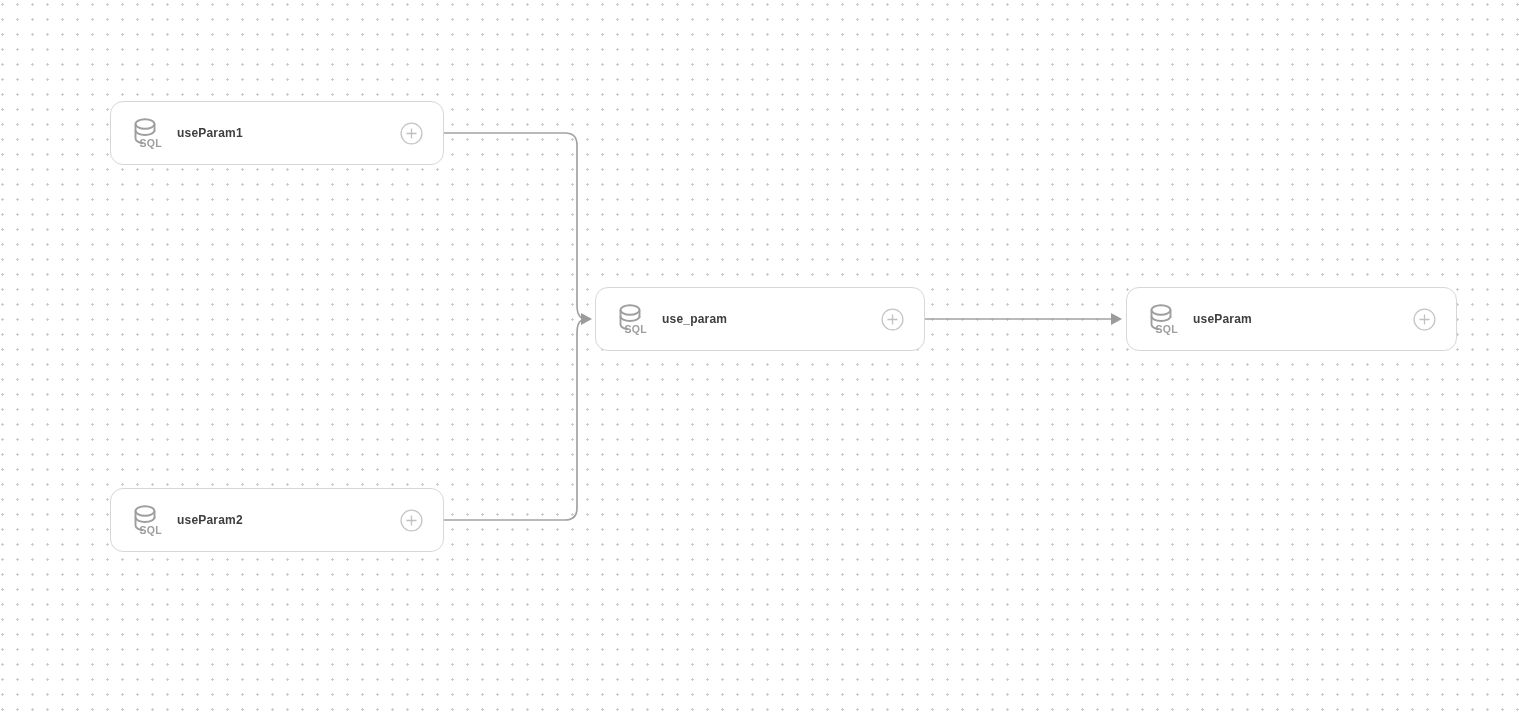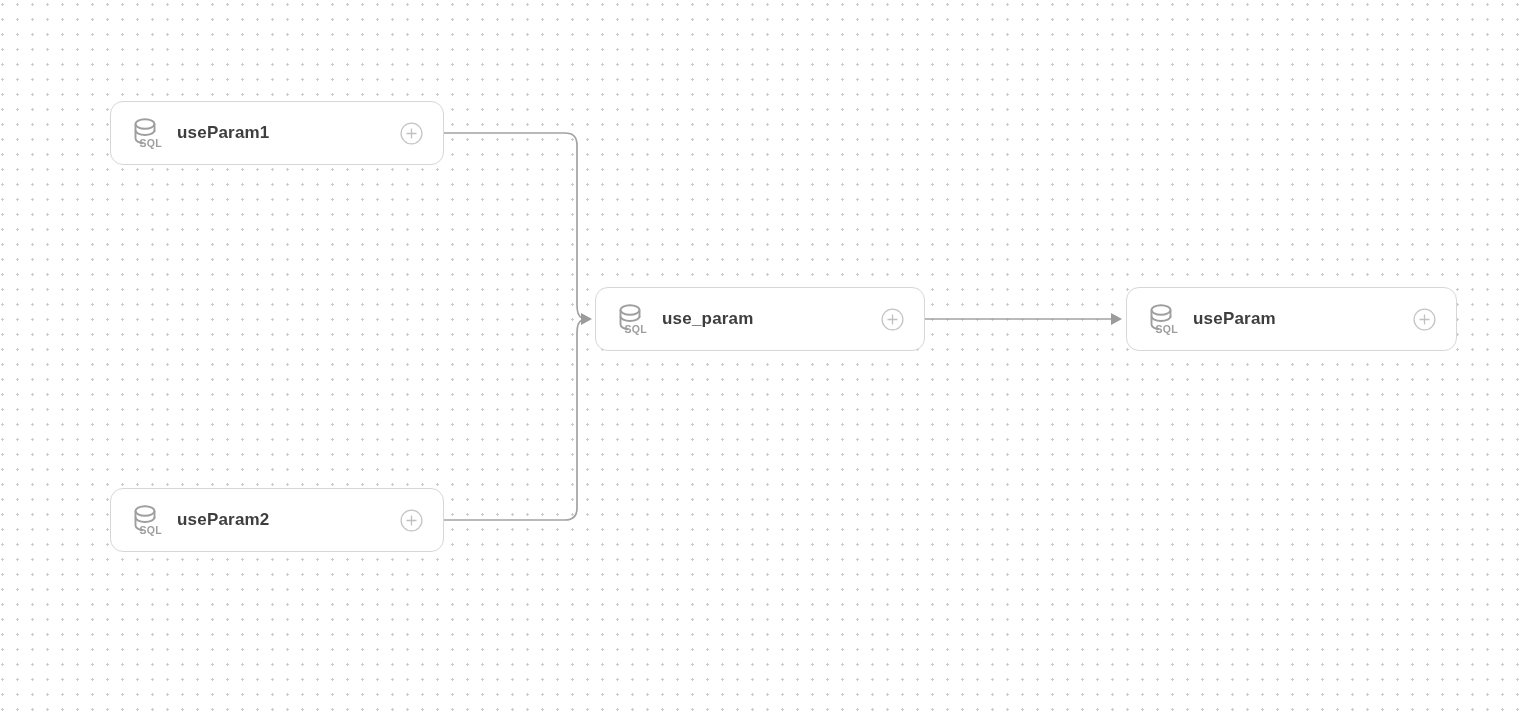--- a/index.html
+++ b/index.html
@@ -54,7 +54,7 @@
     display: inline-flex;
   }
   .node-label {
-    font-size: 17px;
+    font-size: 12px;
     font-weight: bold;
     color: #3e3e3e;
     letter-spacing: 0.2px;

